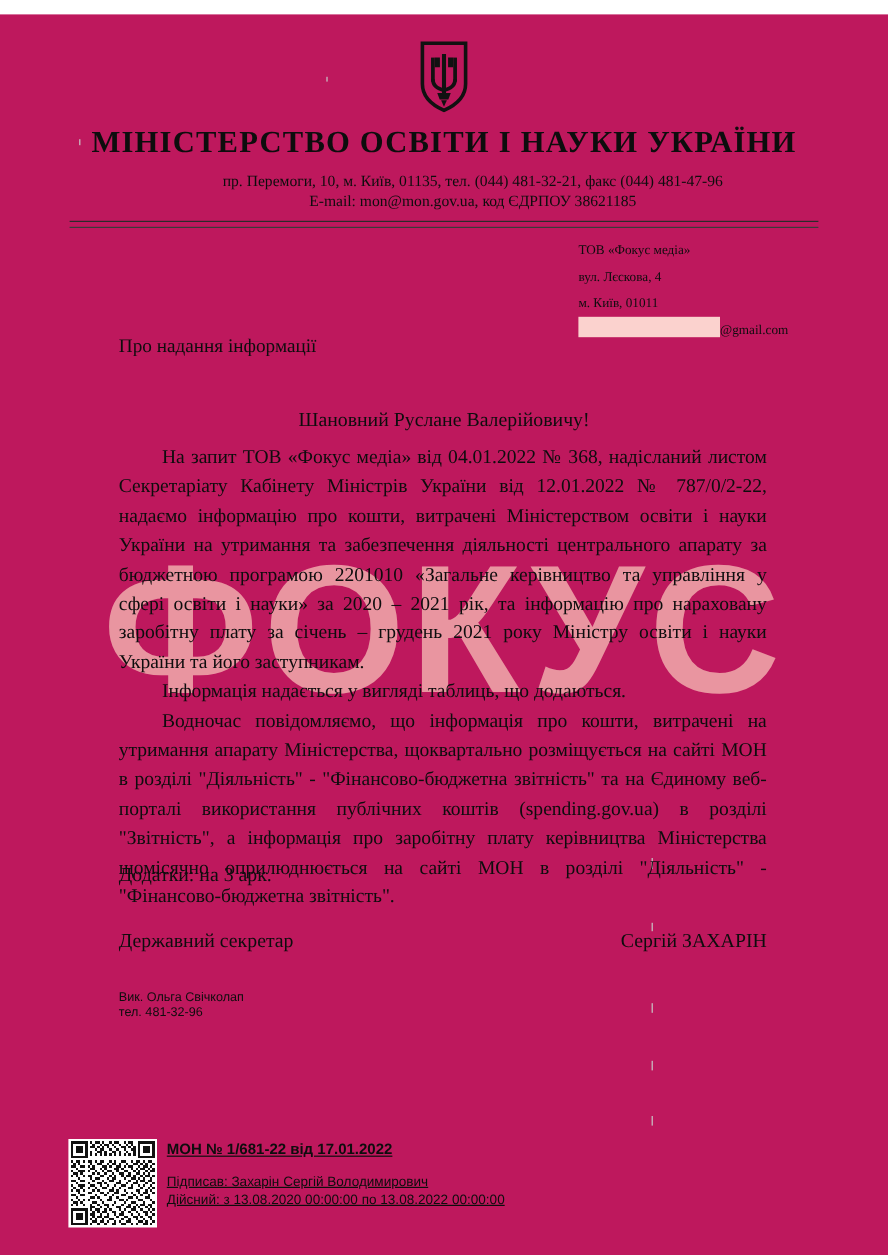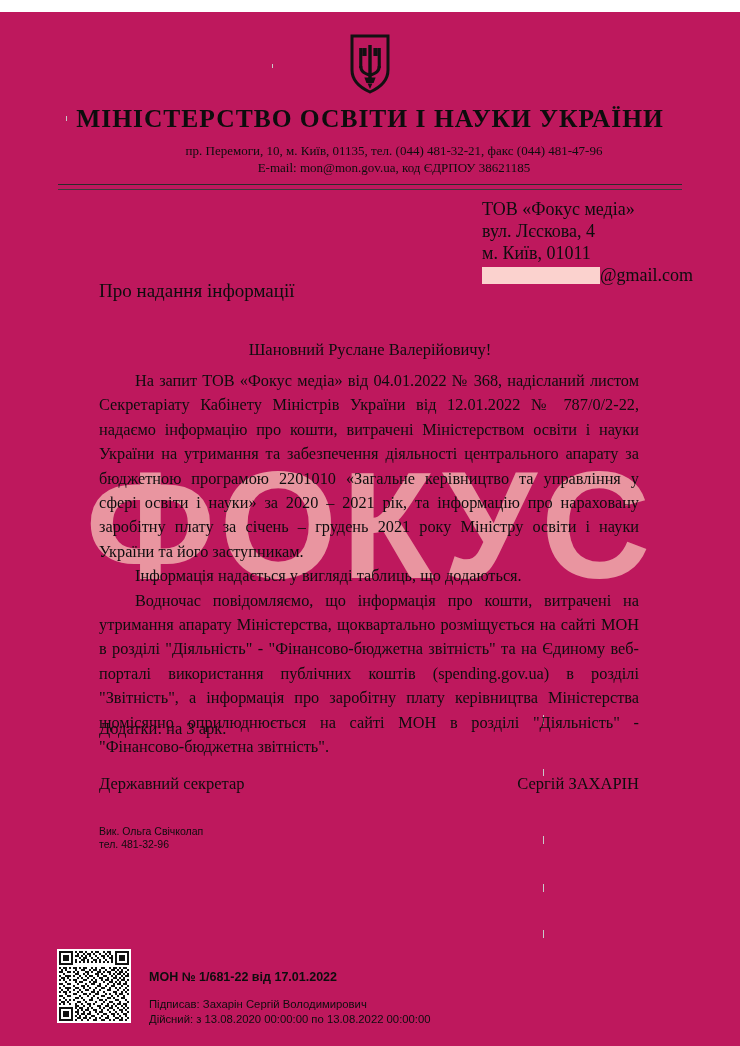--- a/index.html
+++ b/index.html
@@ -94,7 +94,7 @@
     left: 482px;
     top: 186px;
     width: 250px;
-    font-size: 18px;
+    font-size: 11px;
     line-height: 22px;
     z-index: 6;
   }

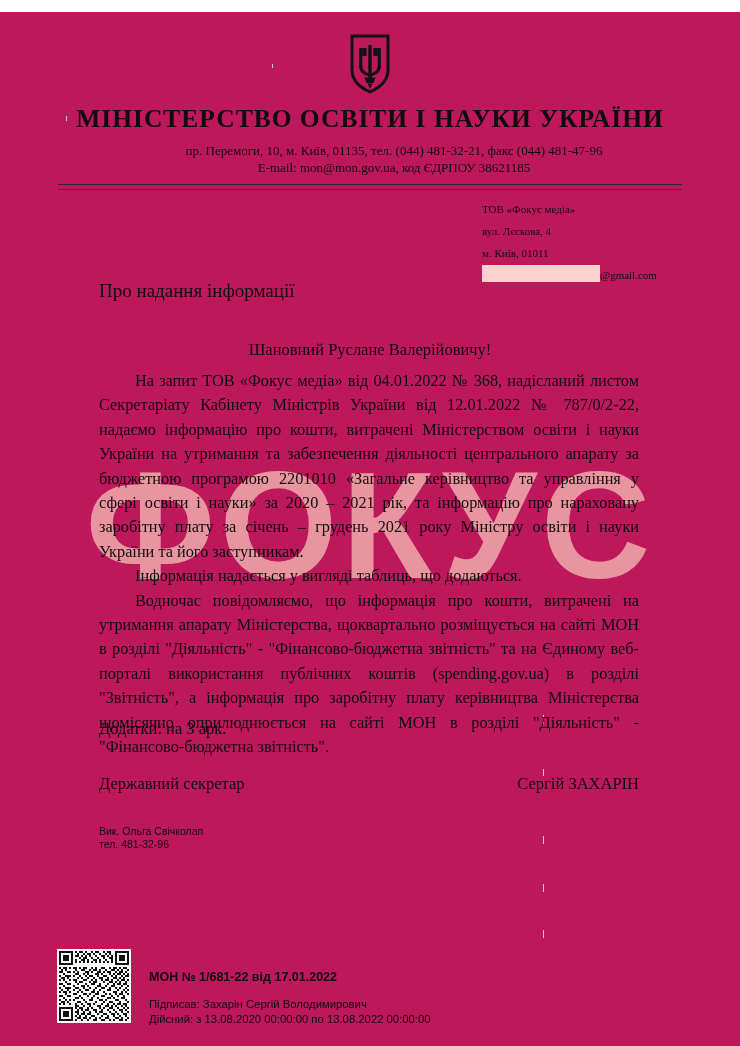--- a/index.html
+++ b/index.html
@@ -111,7 +111,7 @@
     position: absolute;
     left: 99px;
     top: 268px;
-    font-size: 19px;
+    font-size: 16px;
     z-index: 6;
   }
 

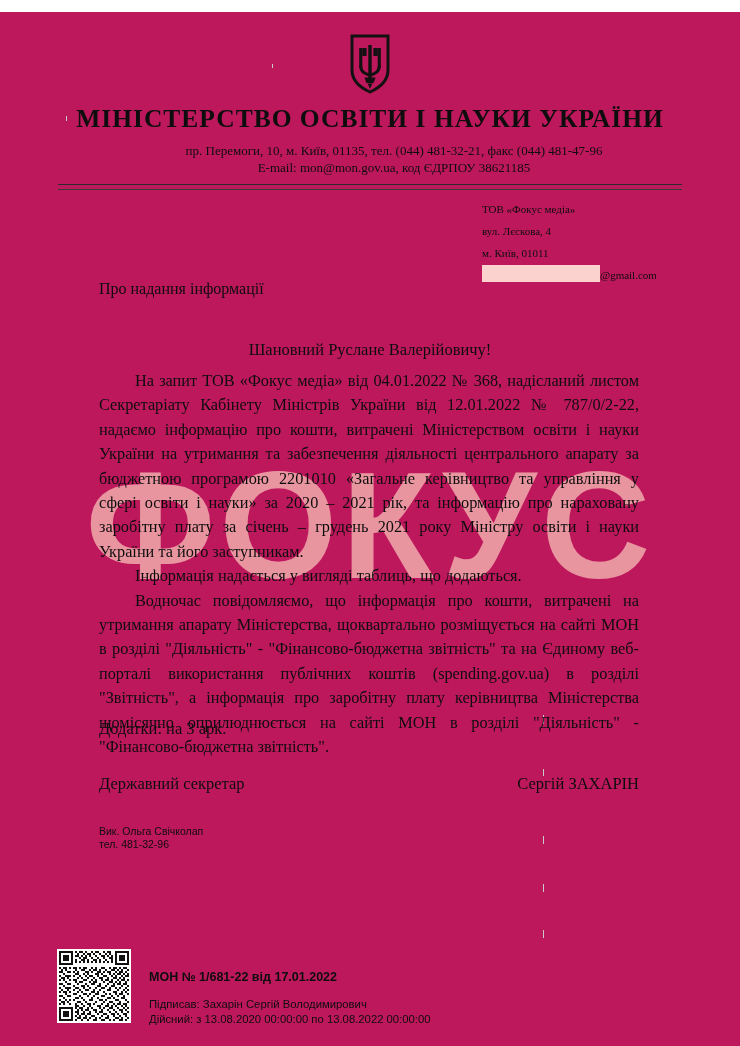--- a/index.html
+++ b/index.html
@@ -185,8 +185,9 @@
   }
   #footer-inner {
     display: flex;
-    align-items: flex-end;
-    gap: 18px;
+    align-items: flex-start;
+    gap: 8px;
+    text-decoration: underline;
   }
   #qr { flex: 0 0 auto; }
   #footer-text {

